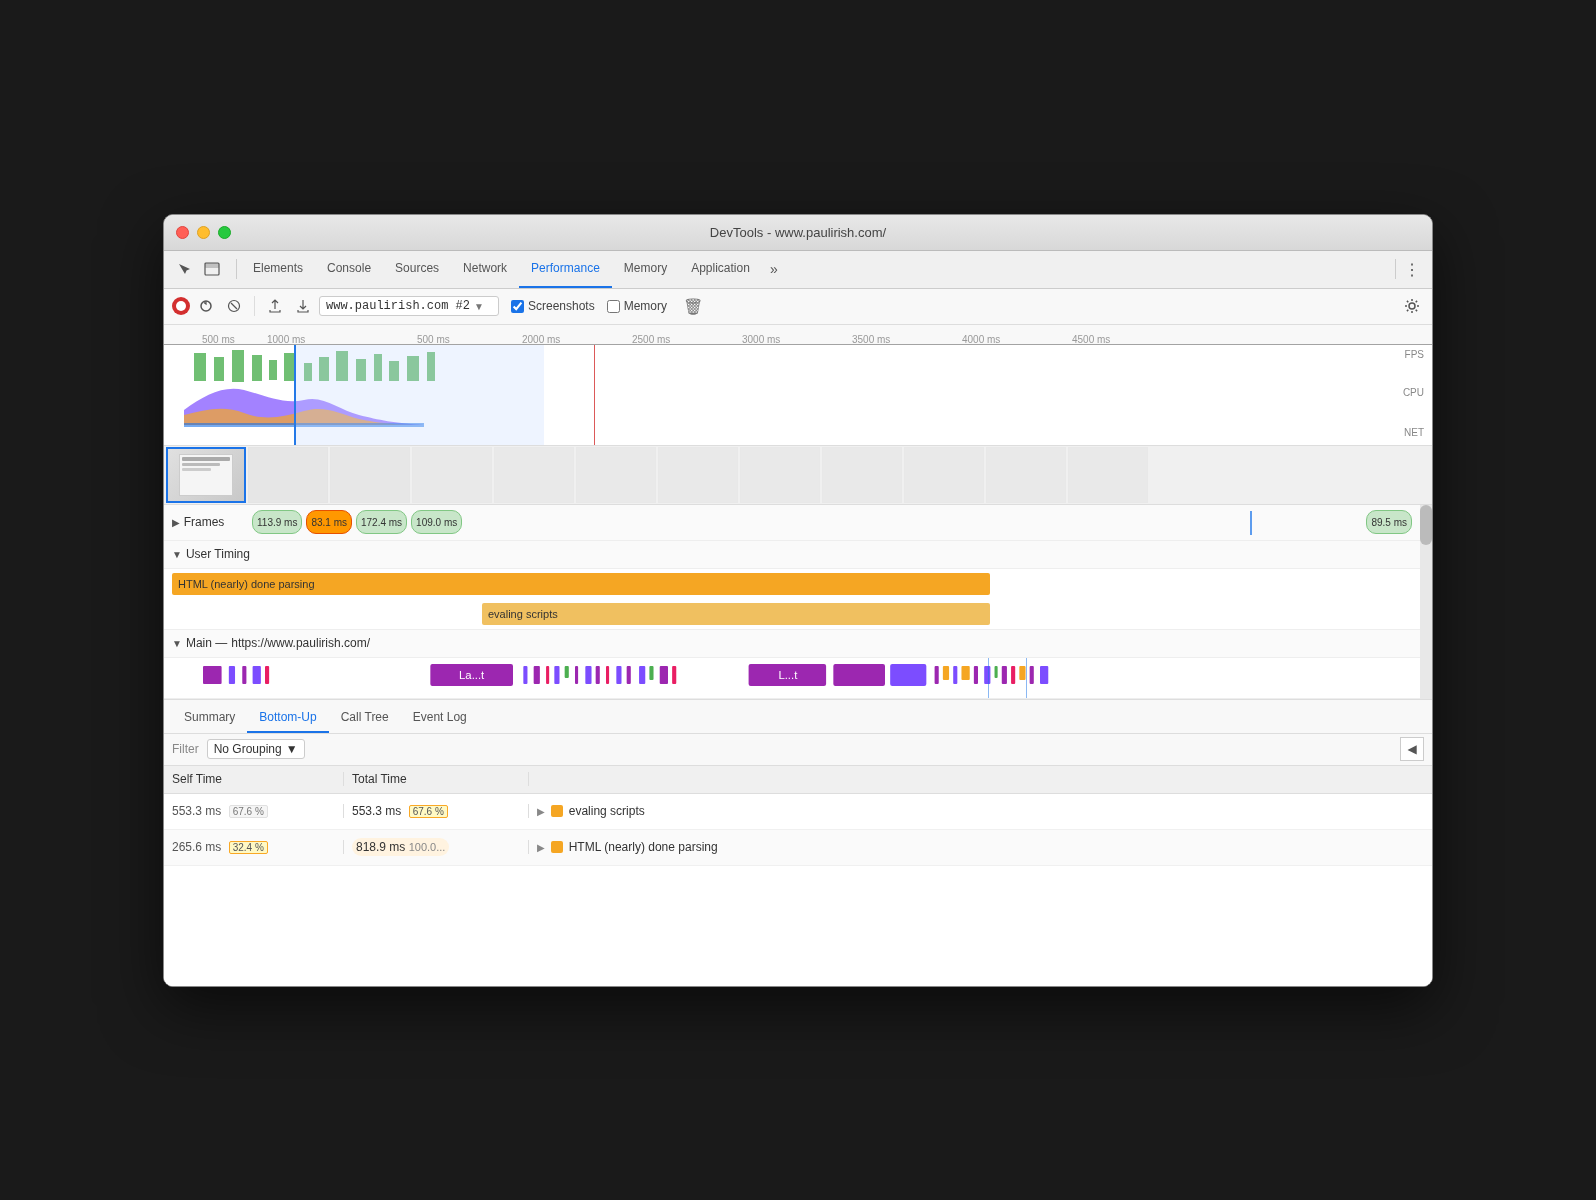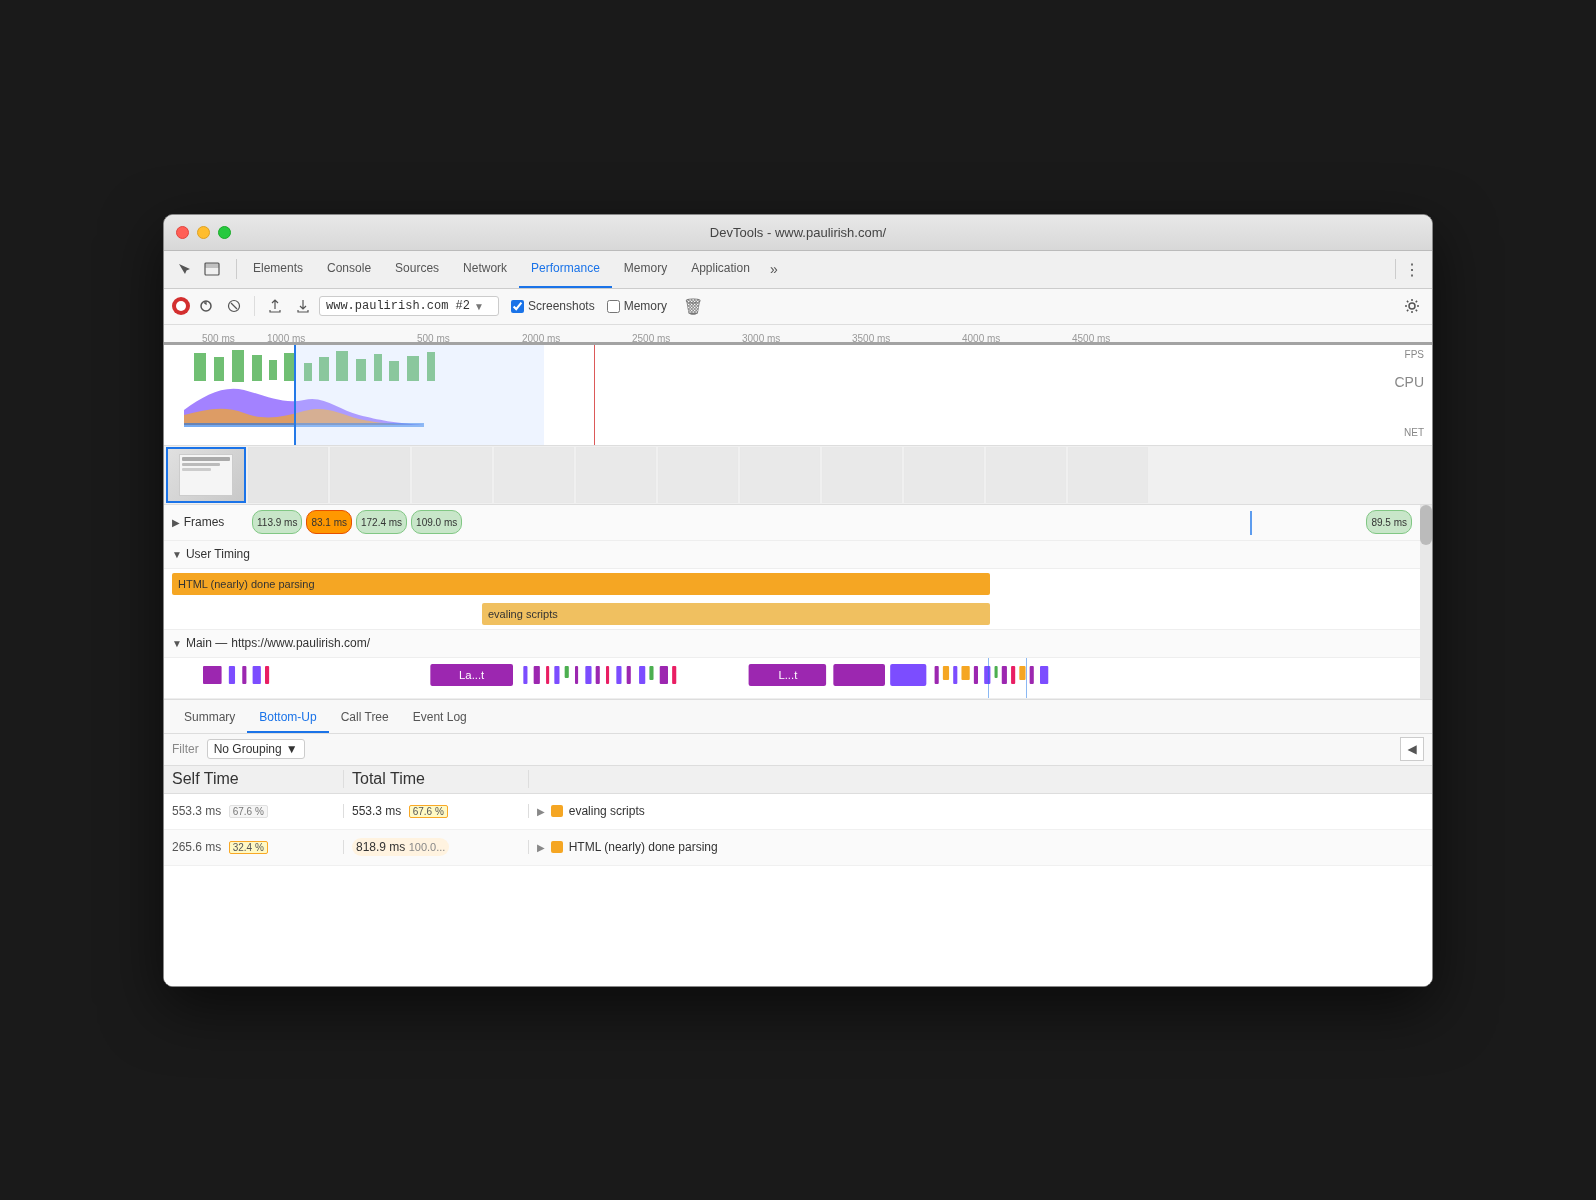--- a/index.html
+++ b/index.html
@@ -188,7 +188,7 @@
     .timeline-ruler {
       height: 20px;
       background: #f8f8f8;
-      border-bottom: 3px solid #a3a3a3;
+      border-bottom: 1px solid #a3a3a3;
       display: flex;
       align-items: center;
       position: relative;

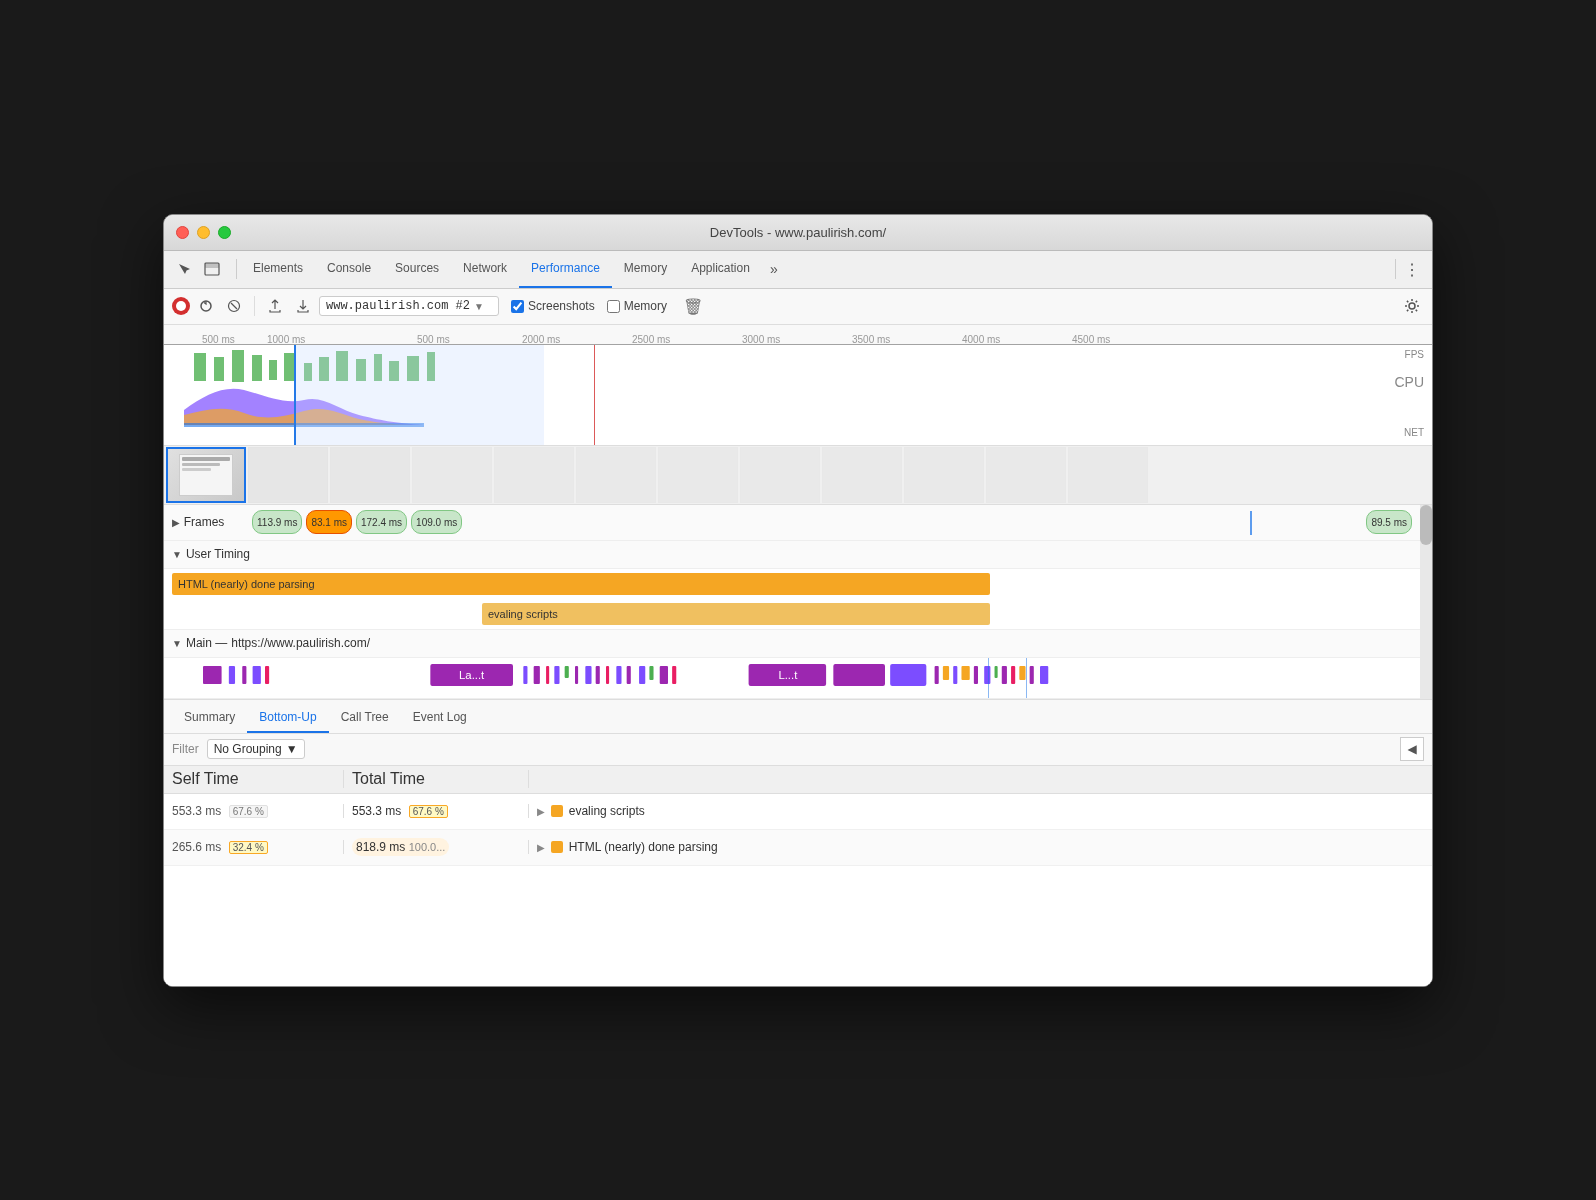--- a/index.html
+++ b/index.html
@@ -466,7 +466,7 @@
     }
     .activity-name { color: #333; }
     .fps-label { position: absolute; right: 8px; top: 4px; font-size: 10px; color: #888; }
-    .cpu-label { position: absolute; right: 8px; top: 29px; font-size: 14px; color: #888; }
+    .cpu-label { position: absolute; right: 8px; top: 42px; font-size: 10px; color: #888; }
     .net-label { position: absolute; right: 8px; top: 82px; font-size: 10px; color: #888; }
     .scrollbar-thumb {
       width: 100%;

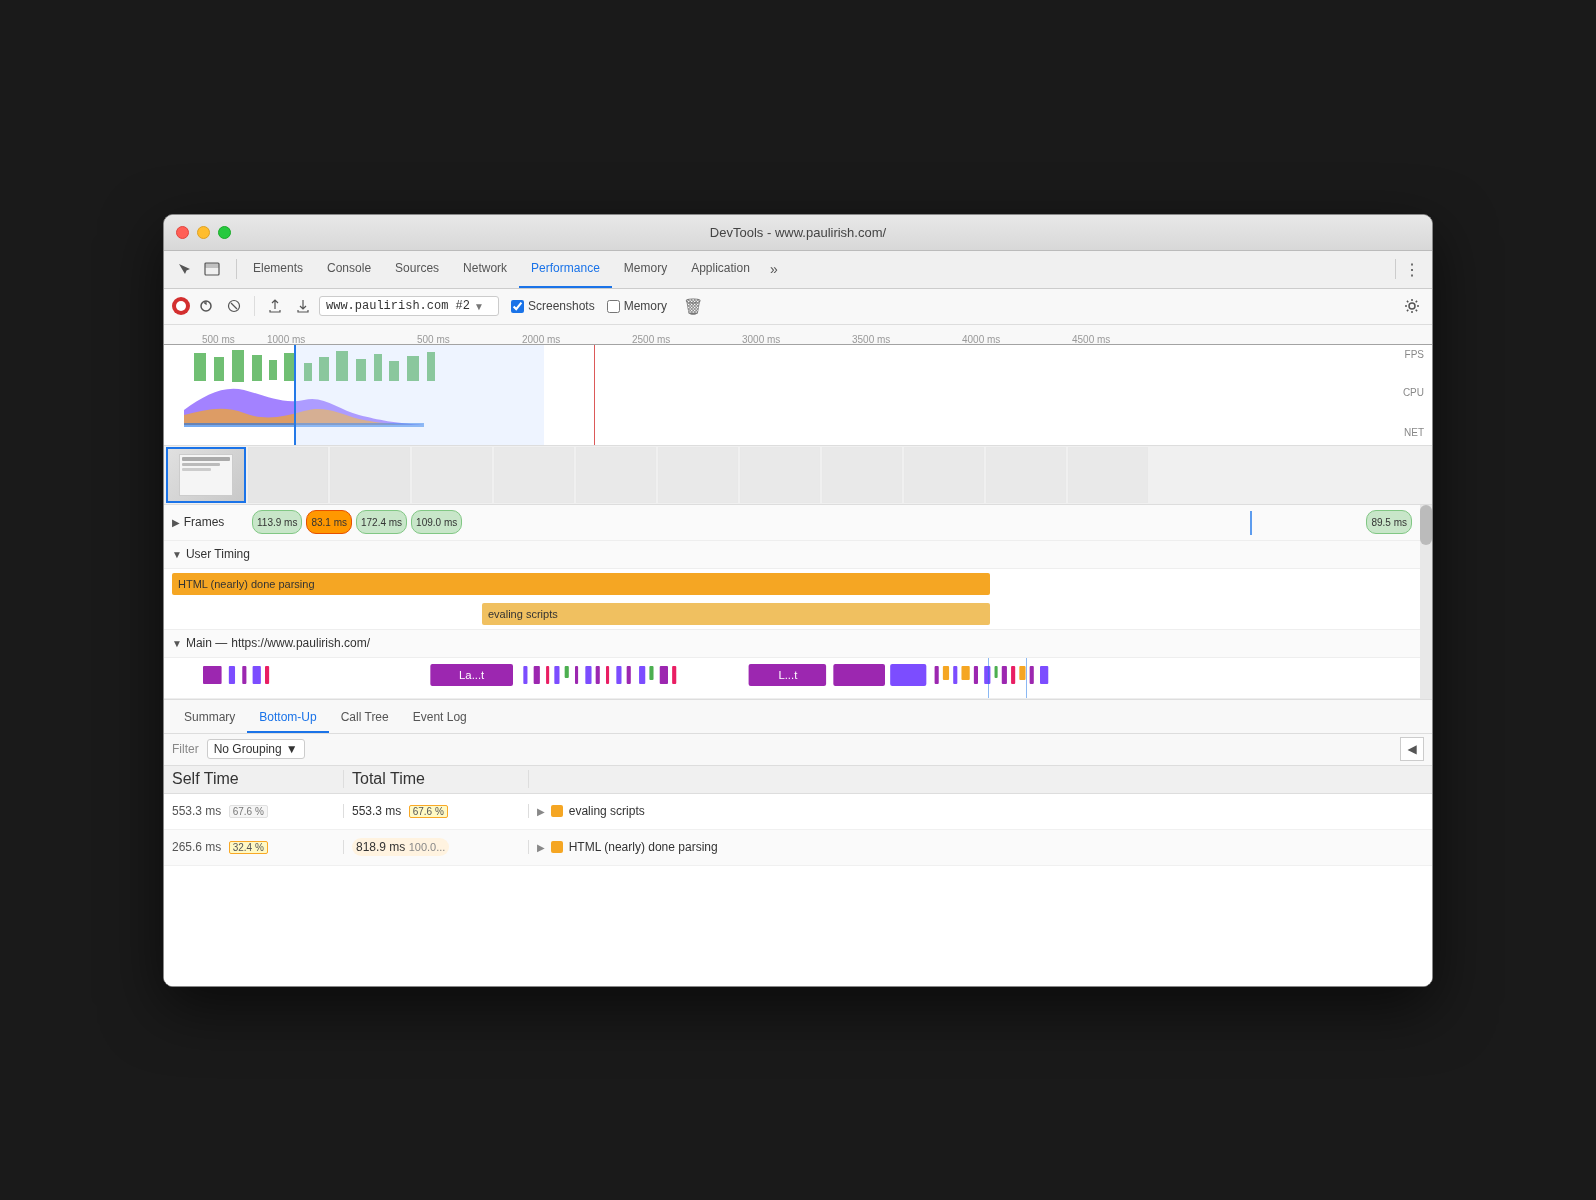--- a/index.html
+++ b/index.html
@@ -411,7 +411,7 @@
       border-bottom: 1px solid #ddd;
       display: flex;
       align-items: center;
-      font-size: 16px;
+      font-size: 12px;
       color: #333;
       font-weight: 500;
     }

